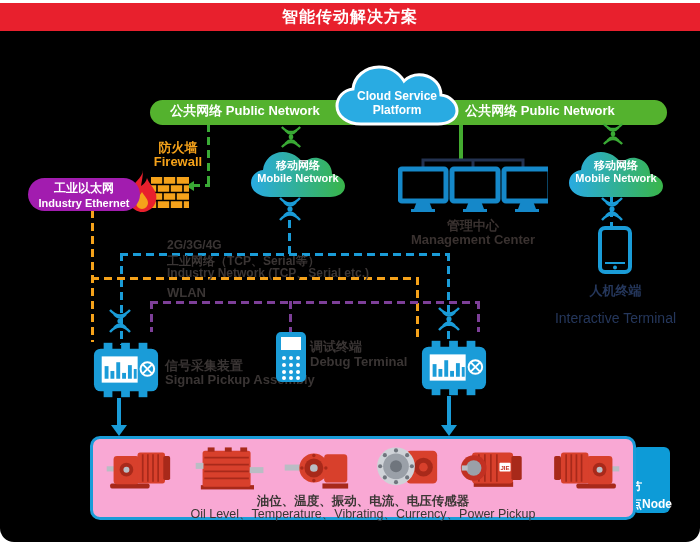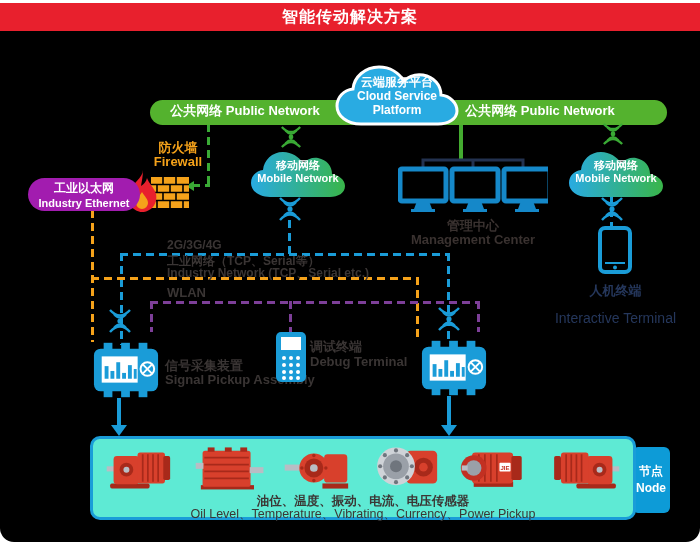--- a/index.html
+++ b/index.html
@@ -90,7 +90,6 @@
     <svg width="128" height="70" viewBox="0 0 128 70">
       <path d="M28,66 C14,66 4,58 4,48 C4,39 11,32 20,31 C21,19 32,9 46,9 C57,9 66,15 71,23 C76,18 83,16 90,17 C101,19 108,27 108,37 C117,38 124,45 124,53 C124,61 115,66 105,66 Z" fill="#29abe2" stroke="#fff" stroke-width="3"></path>
     </svg>
-    <div class="cloudtxt" style="top:16px;font-size:12px;">云端服务平台</div>
     <div class="cloudtxt" style="top:31px;font-size:12px;">Cloud Service</div>
     <div class="cloudtxt" style="top:45px;font-size:12px;">Platform</div>
   </div>

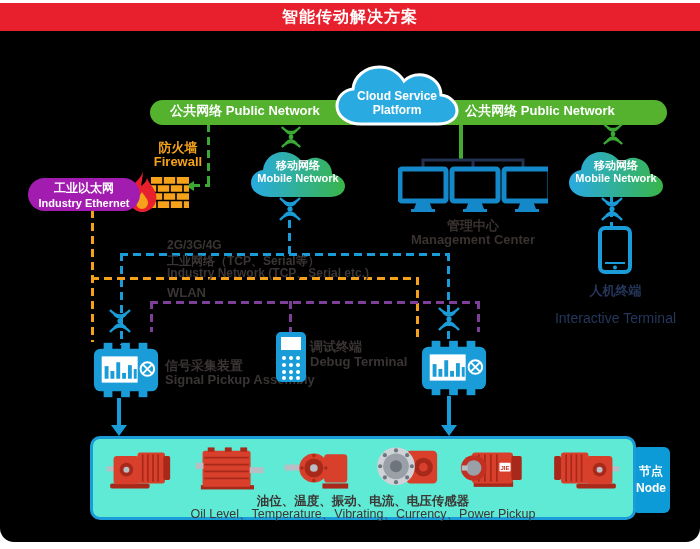--- a/index.html
+++ b/index.html
@@ -42,8 +42,8 @@
   .machines{position:absolute;left:8px;top:5px;width:524px;height:48px;display:flex;
             justify-content:space-between;align-items:center;}
   .nodetab{position:absolute;left:632px;top:447px;width:38px;height:66px;background:#0d9bd7;
-           border-radius:6px;z-index:1;color:#fff;display:flex;flex-direction:column;
-           justify-content:center;align-items:center;font-size:12px;font-weight:bold;line-height:1.4;}
+           border-radius:6px;z-index:1;color:#fff;display:flex;flex-direction:row;
+           justify-content:center;align-items:flex-end;font-size:12px;font-weight:bold;line-height:1.4;}
   .cloudtxt{position:absolute;width:100%;text-align:center;color:#fff;font-weight:bold;}
   svg{display:block;}
 </style>

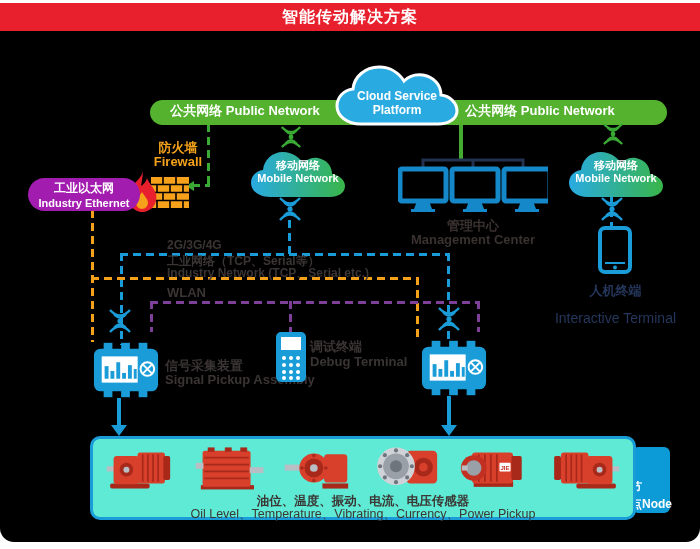--- a/index.html
+++ b/index.html
@@ -37,7 +37,7 @@
               border-right:8px solid transparent;border-top:11px solid #1a9cd8;}
   .arrow-left{position:absolute;width:0;height:0;border-top:5px solid transparent;
               border-bottom:5px solid transparent;border-right:8px solid #3aaa35;}
-  .sensorbox{position:absolute;left:90px;top:436px;width:546px;height:84px;background:#5eead4;
+  .sensorbox{position:absolute;left:90px;top:436px;width:546px;height:84px;background:#f9a8d4;
              border:3px solid #1a9cd8;border-radius:10px;box-sizing:border-box;z-index:2;}
   .machines{position:absolute;left:8px;top:5px;width:524px;height:48px;display:flex;
             justify-content:space-between;align-items:center;}

